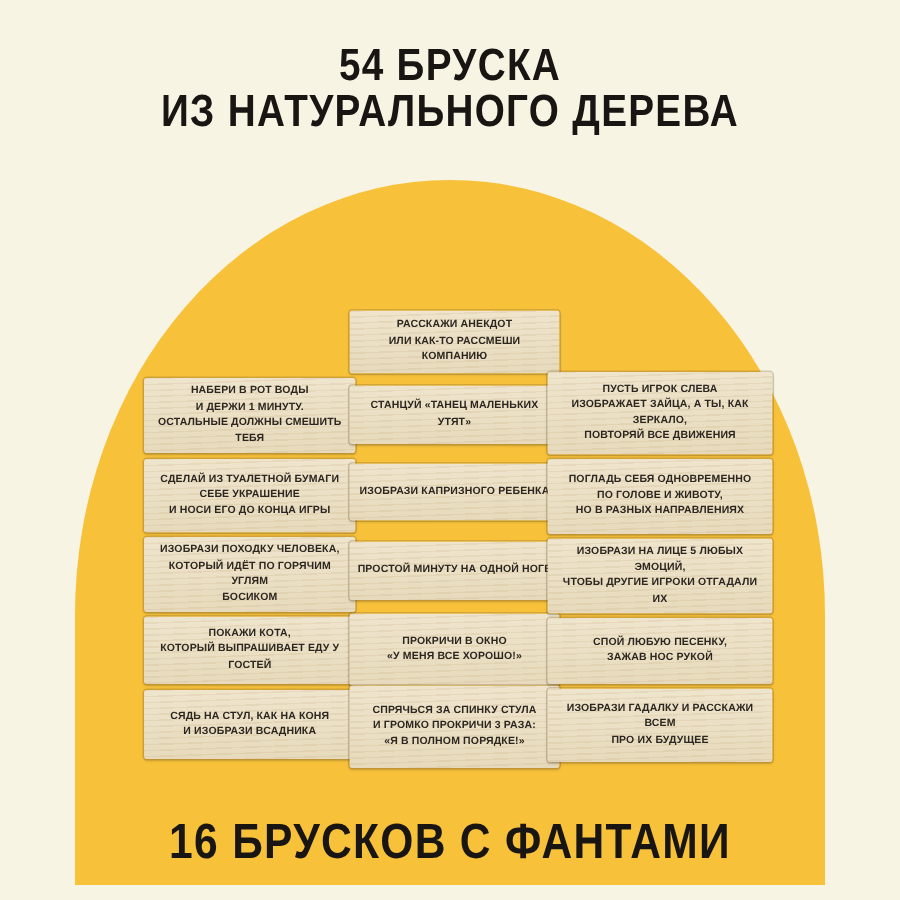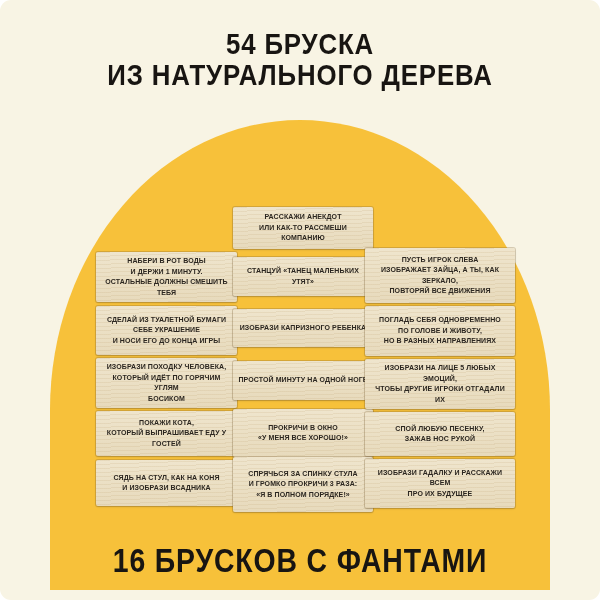--- a/index.html
+++ b/index.html
@@ -11,7 +11,6 @@
     height: 600px;
     background: #f8f4e4;
     overflow: hidden;
-    border-radius: 11px;
   }
 
   

